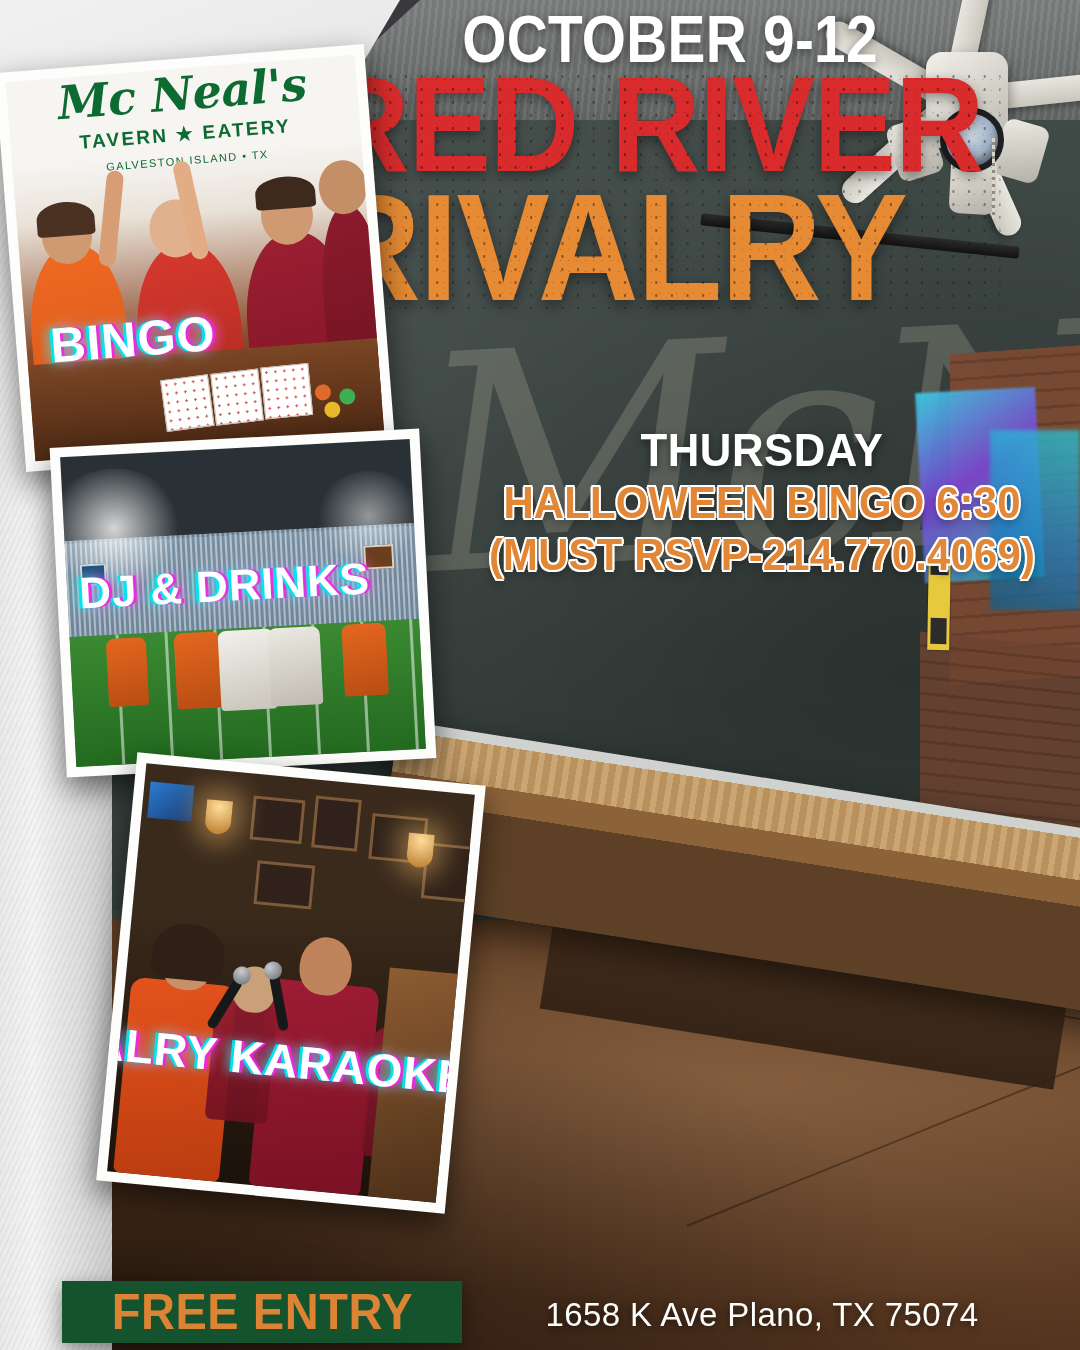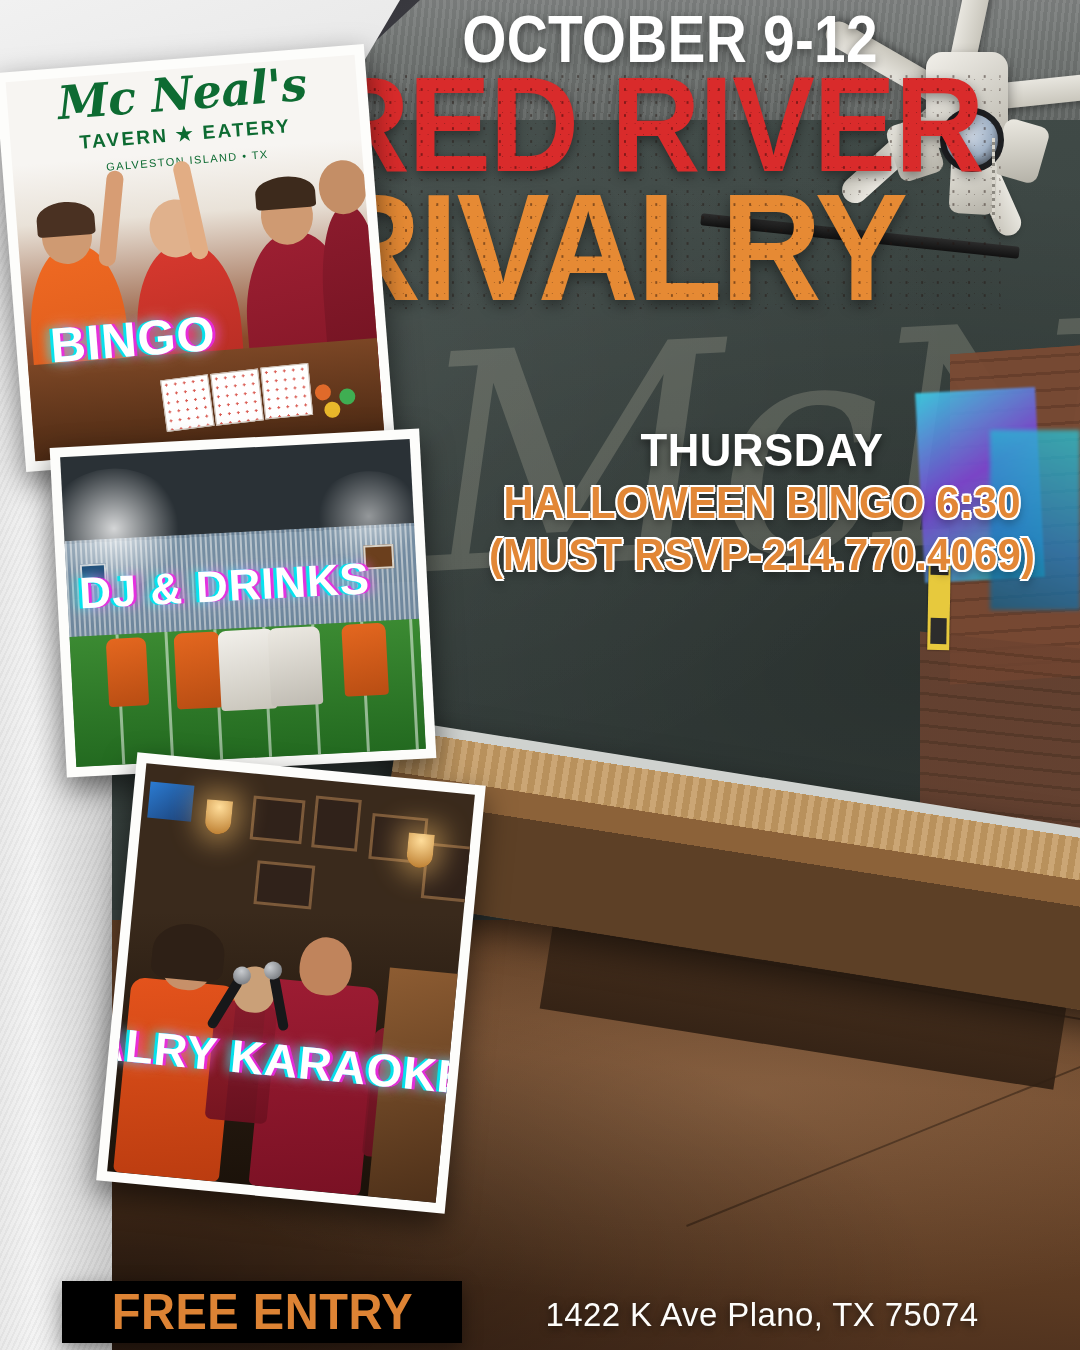--- a/index.html
+++ b/index.html
@@ -342,7 +342,7 @@
   #free-entry{
     position:absolute; left:62px; top:1281px;
     width:400px; height:62px;
-    background:#000000;
+    background:#14532d;
     display:flex; align-items:center; justify-content:center;
     box-shadow:0 6px 18px rgba(0,0,0,.4);
   }

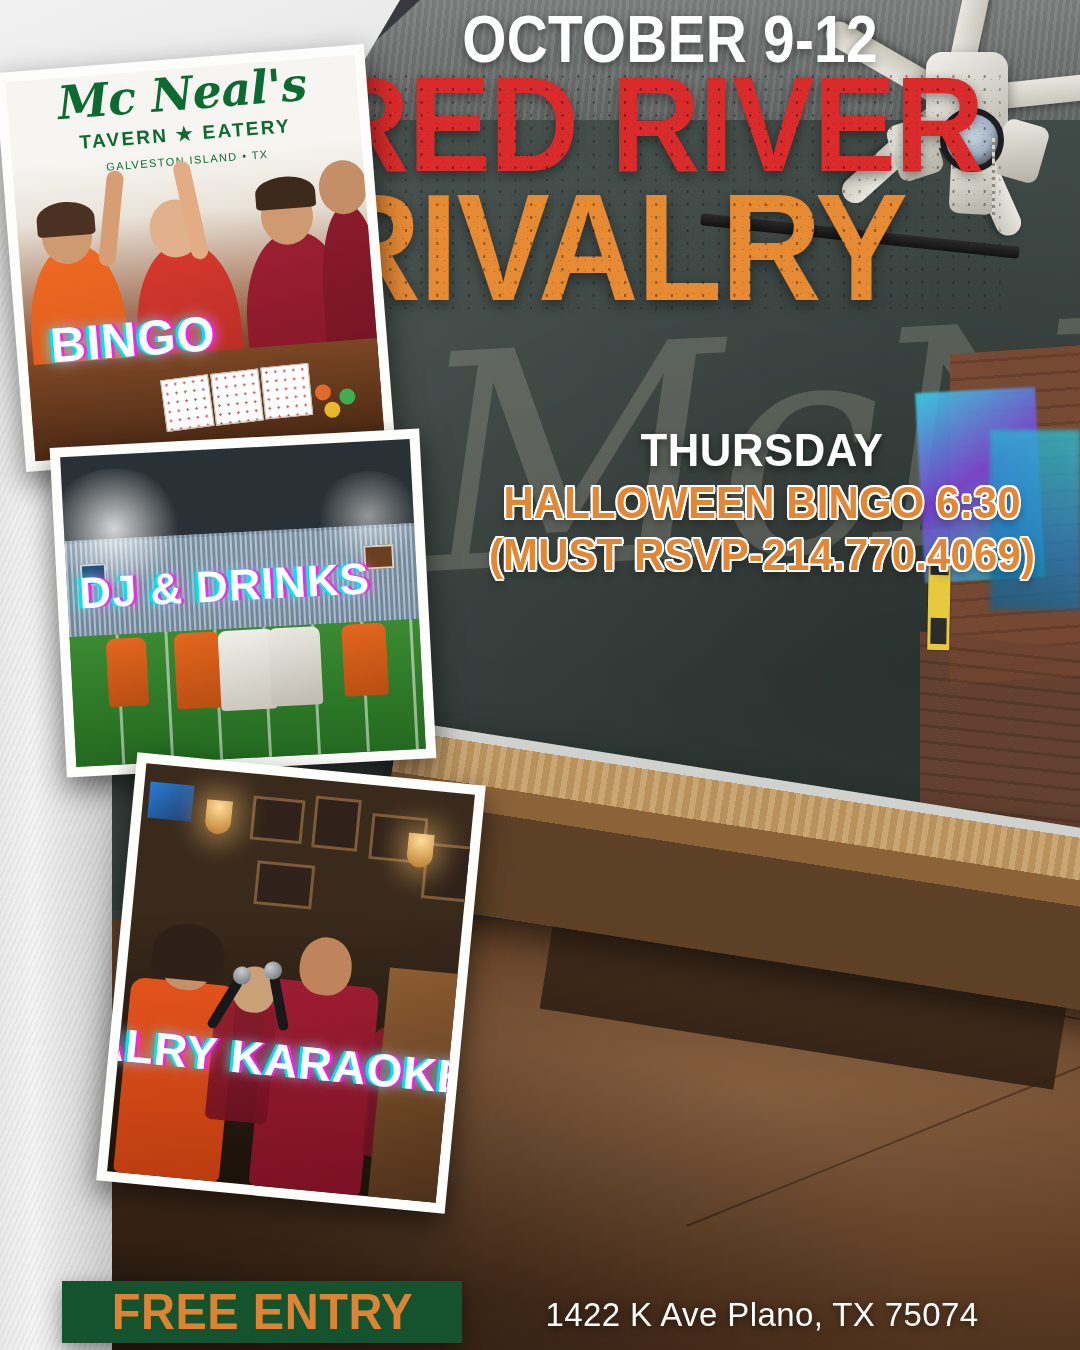--- a/index.html
+++ b/index.html
@@ -510,7 +510,7 @@
 
   </div>
 
-  <div class="address">1422 K Ave  Plano, TX 75074</div>
+  <div class="address">1658 K Ave  Plano, TX 75074</div>
 
   <div id="free-entry">
     <span>FREE ENTRY</span>

